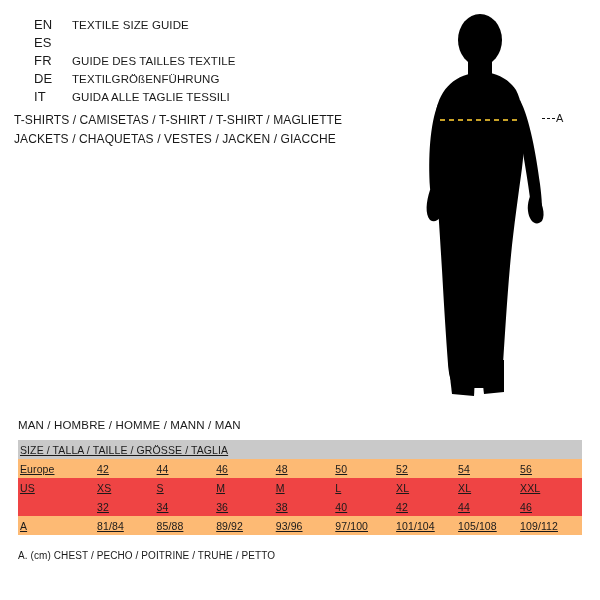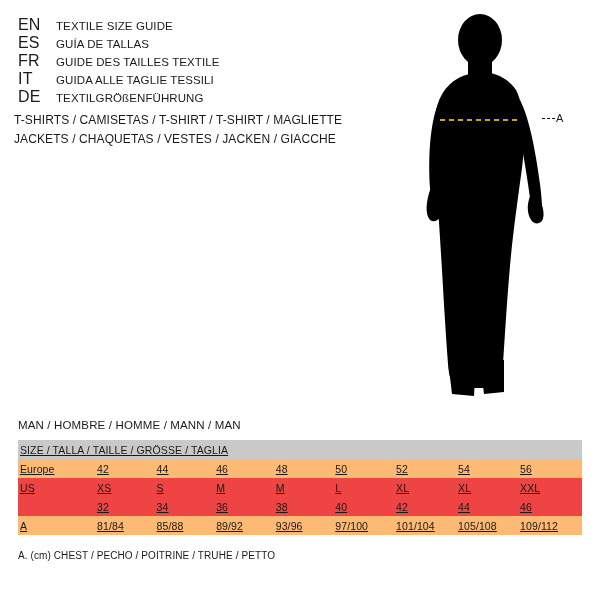--- a/index.html
+++ b/index.html
@@ -35,8 +35,9 @@
   }
   .lang-code {
     width: 38px;
-    font-size: 16px;
+    font-size: 13px;
     letter-spacing: .2px;
+    margin-left: 16px;
   }
   .lang-text {
     font-size: 11.5px;

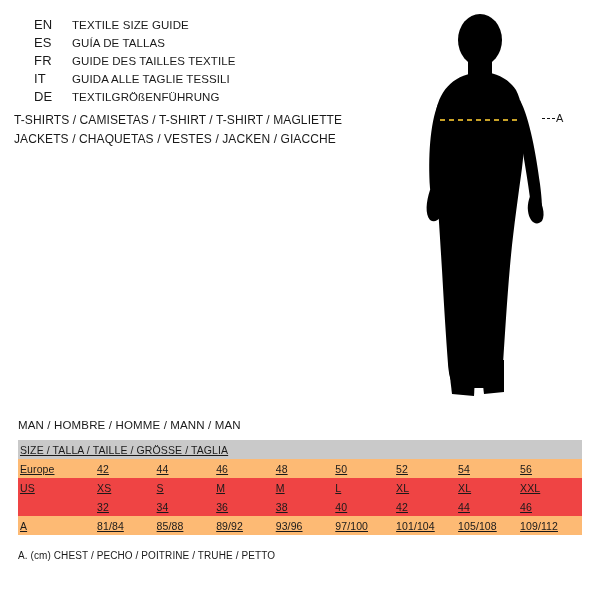--- a/index.html
+++ b/index.html
@@ -134,7 +134,6 @@
     </div>
     <div class="lang-row">
       <span class="lang-code">ES</span>
-      <span class="lang-text">GUÍA DE TALLAS</span>
     </div>
     <div class="lang-row">
       <span class="lang-code">FR</span>

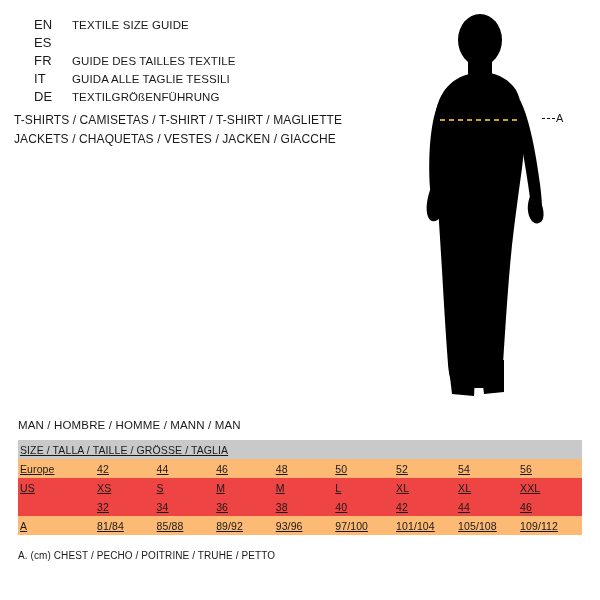--- a/index.html
+++ b/index.html
@@ -140,12 +140,12 @@
       <span class="lang-text">GUIDE DES TAILLES TEXTILE</span>
     </div>
     <div class="lang-row">
+      <span class="lang-code">DE</span>
+      <span class="lang-text">TEXTILGRÖßENFÜHRUNG</span>
+    </div>
+    <div class="lang-row">
       <span class="lang-code">IT</span>
       <span class="lang-text">GUIDA ALLE TAGLIE TESSILI</span>
-    </div>
-    <div class="lang-row">
-      <span class="lang-code">DE</span>
-      <span class="lang-text">TEXTILGRÖßENFÜHRUNG</span>
     </div>
   </div>
 

